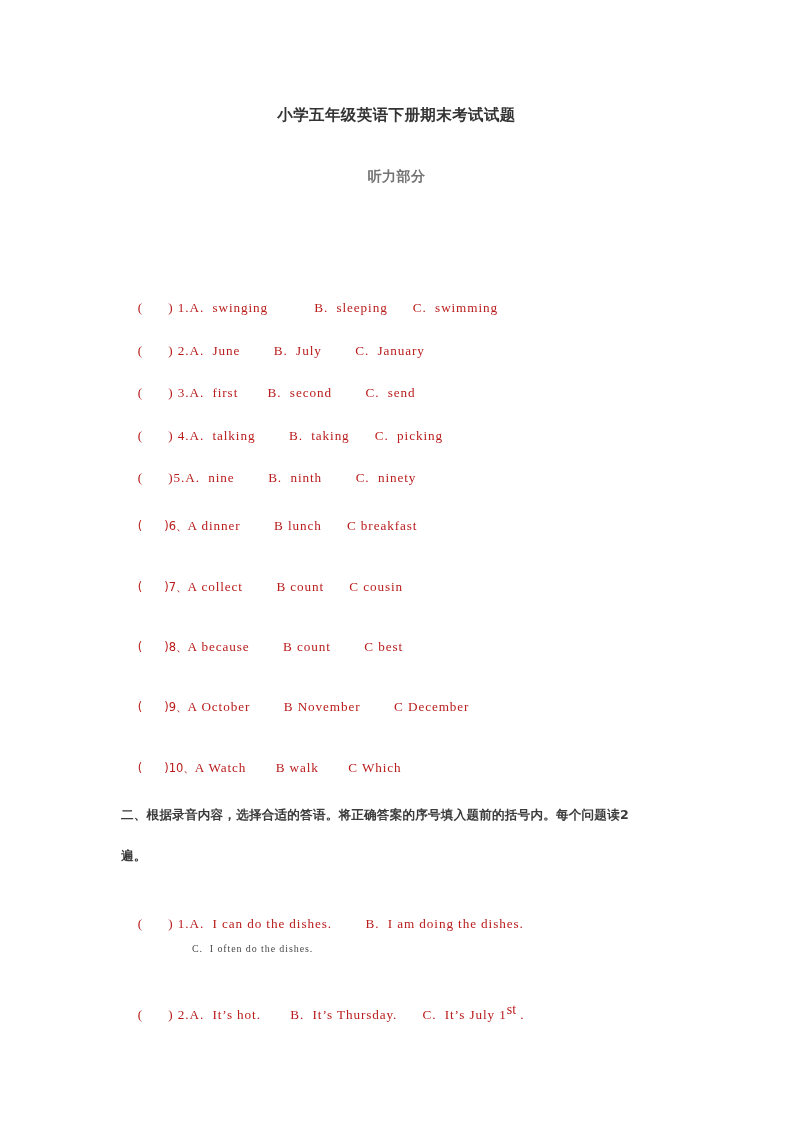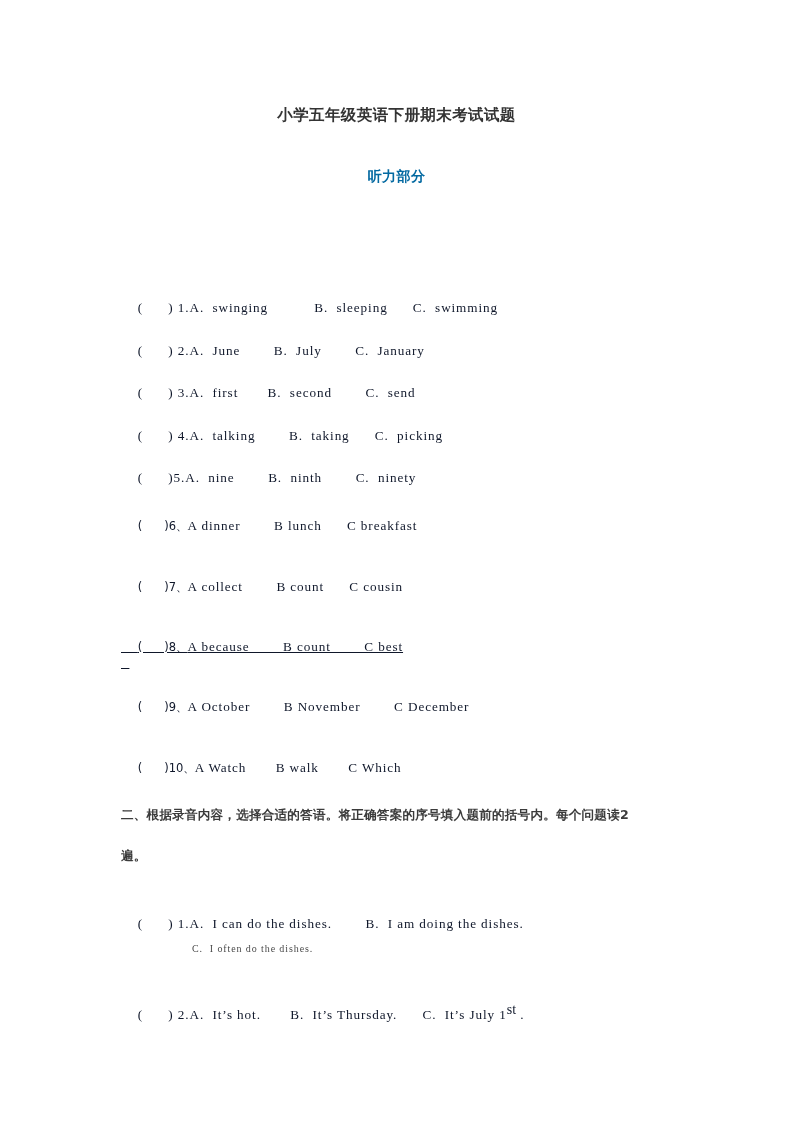--- a/index.html
+++ b/index.html
@@ -48,7 +48,7 @@
     font-weight: bold;
     font-size: 14px;
     letter-spacing: 0.4px;
-    color: #0369a1;
+    color: #737373;
   }
 
   

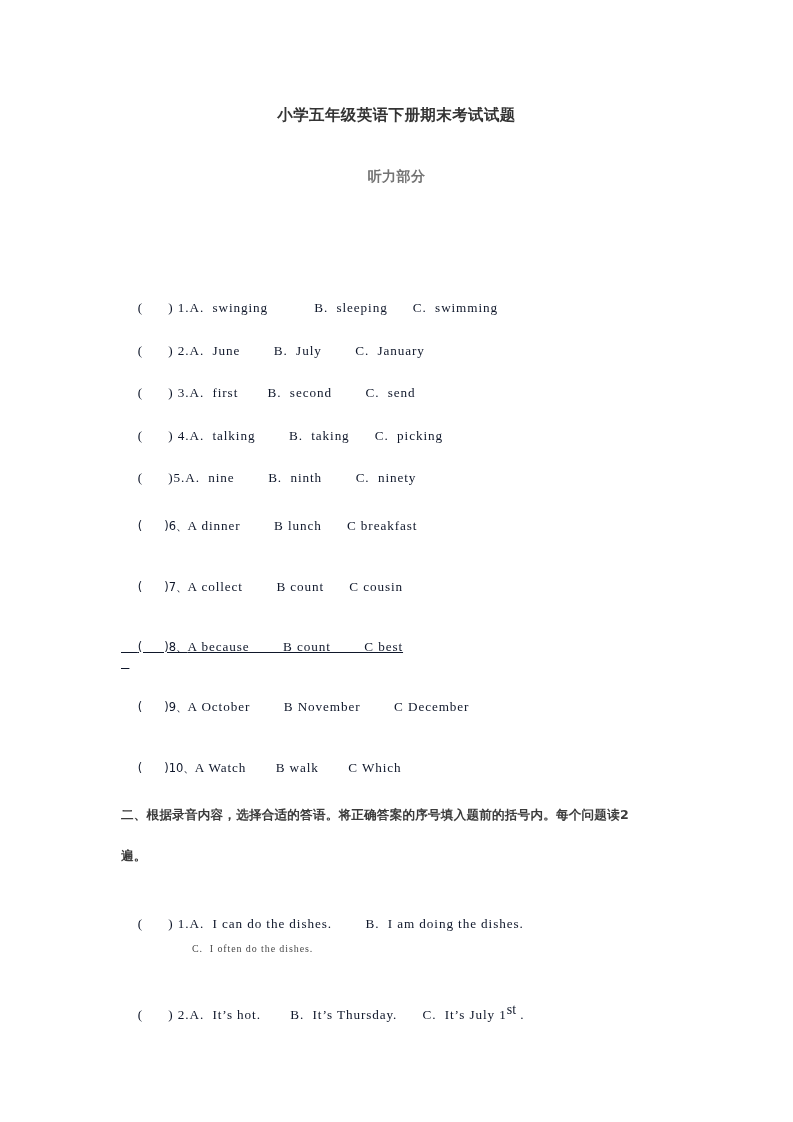--- a/index.html
+++ b/index.html
@@ -72,7 +72,7 @@
     font-family: "Liberation Serif", "DejaVu Serif", serif;
     font-size: 13.2px;
     letter-spacing: 0.9px;
-    color: #0f172a;
+    color: #b91c1c;
   }
   .q-row .cn-mark {
     font-family: "DejaVu Sans", "Liberation Sans", sans-serif;

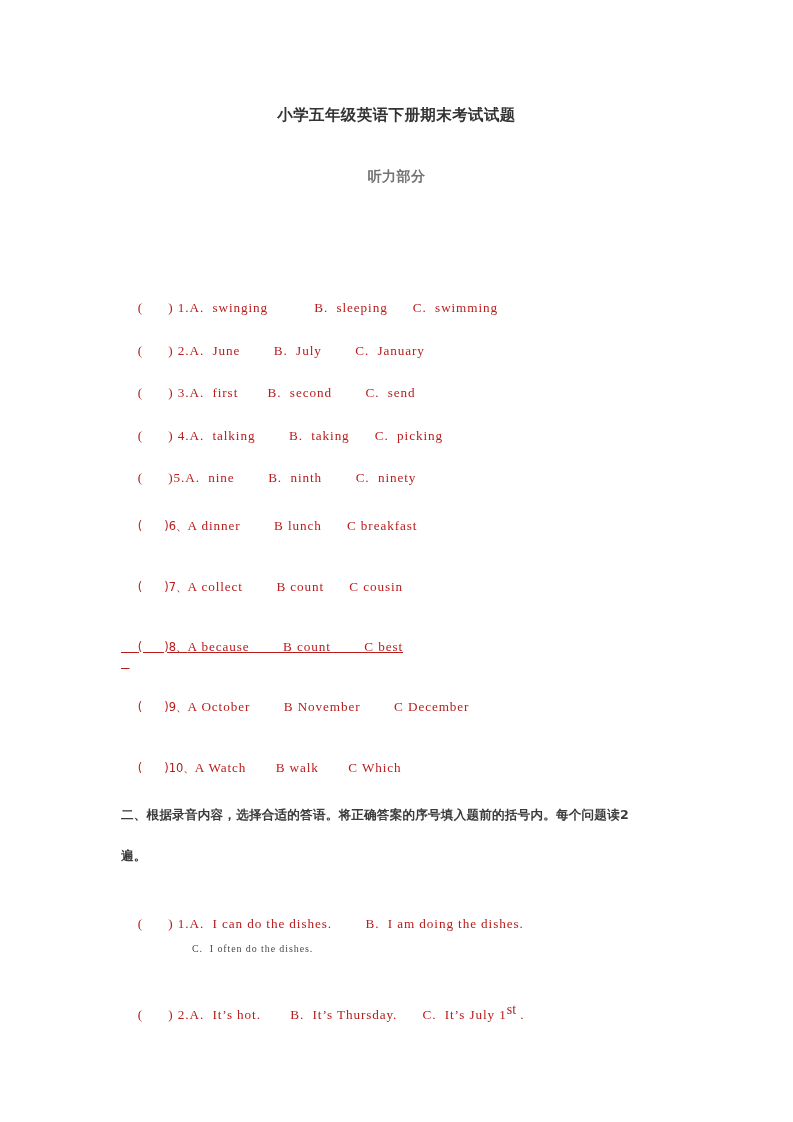--- a/index.html
+++ b/index.html
@@ -132,7 +132,7 @@
     <span class="cn-mark">(      )7、</span><span>A collect        B count      C cousin</span>
   </div>
 
-  <div class="q-row" style="top:623px;text-decoration:underline;">
+  <div class="q-row" style="top:623px;">
     <span class="cn-mark">(      )8、</span><span>A because        B count        C best</span>
   </div>
 

